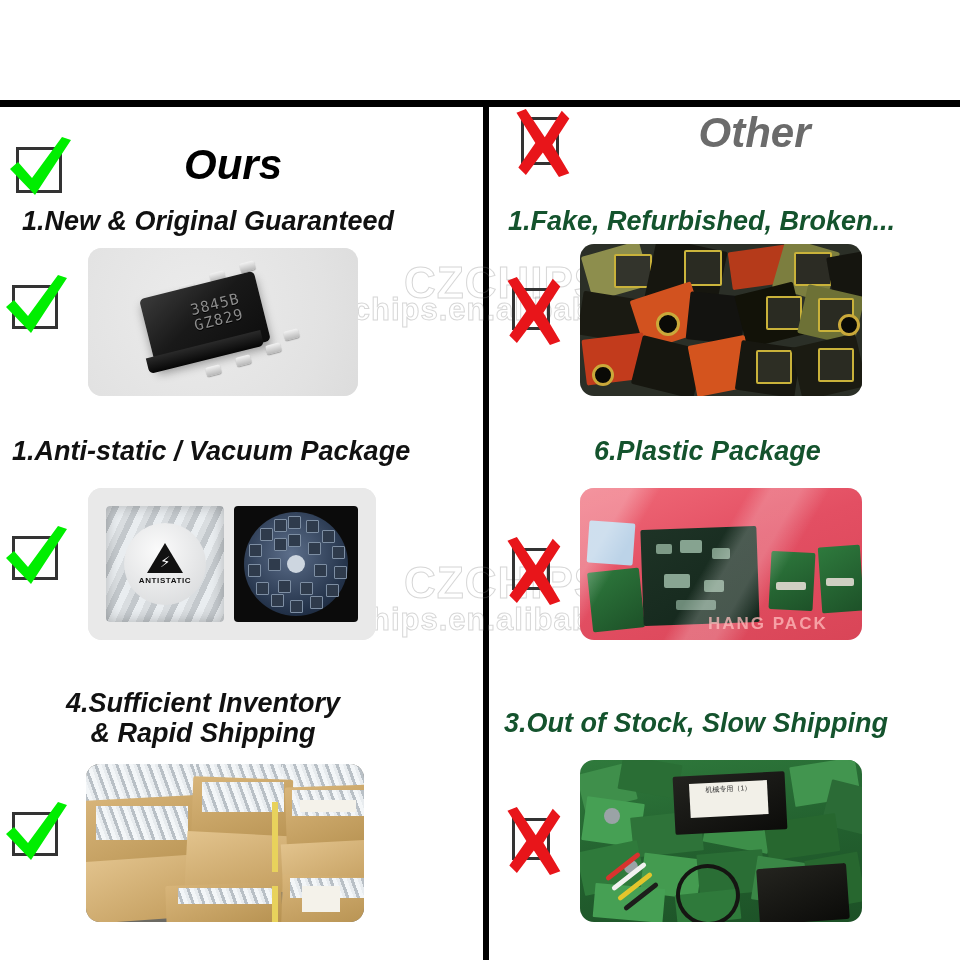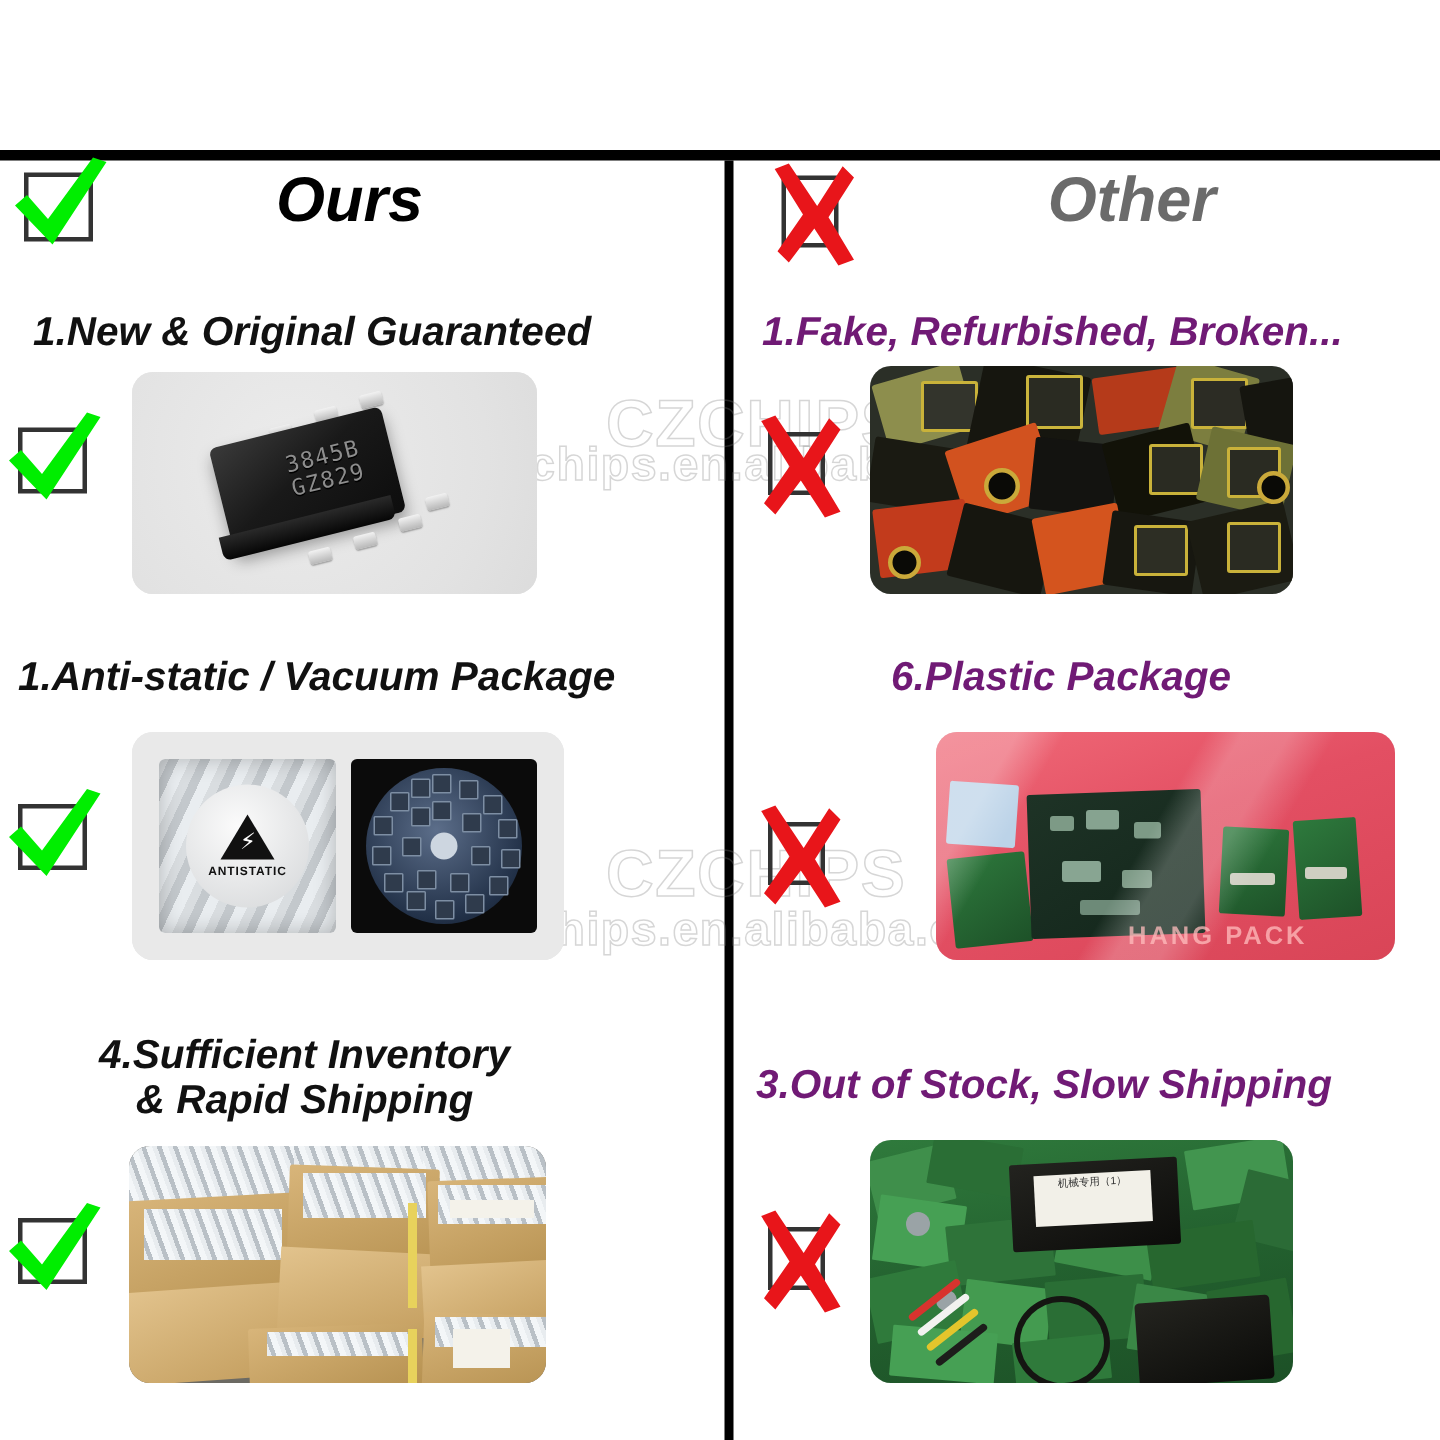--- a/index.html
+++ b/index.html
@@ -33,7 +33,7 @@
   .col-head{
     position:absolute;top:107px;height:62px;
   }
-  .col-head.ours{left:0;width:546px;}
+  .col-head.ours{left:0;width:546px;margin-top:32px;}
   .col-head.other{left:489px;width:471px;}
   .col-head-label{
     position:absolute;top:2px;width:100%;text-align:center;

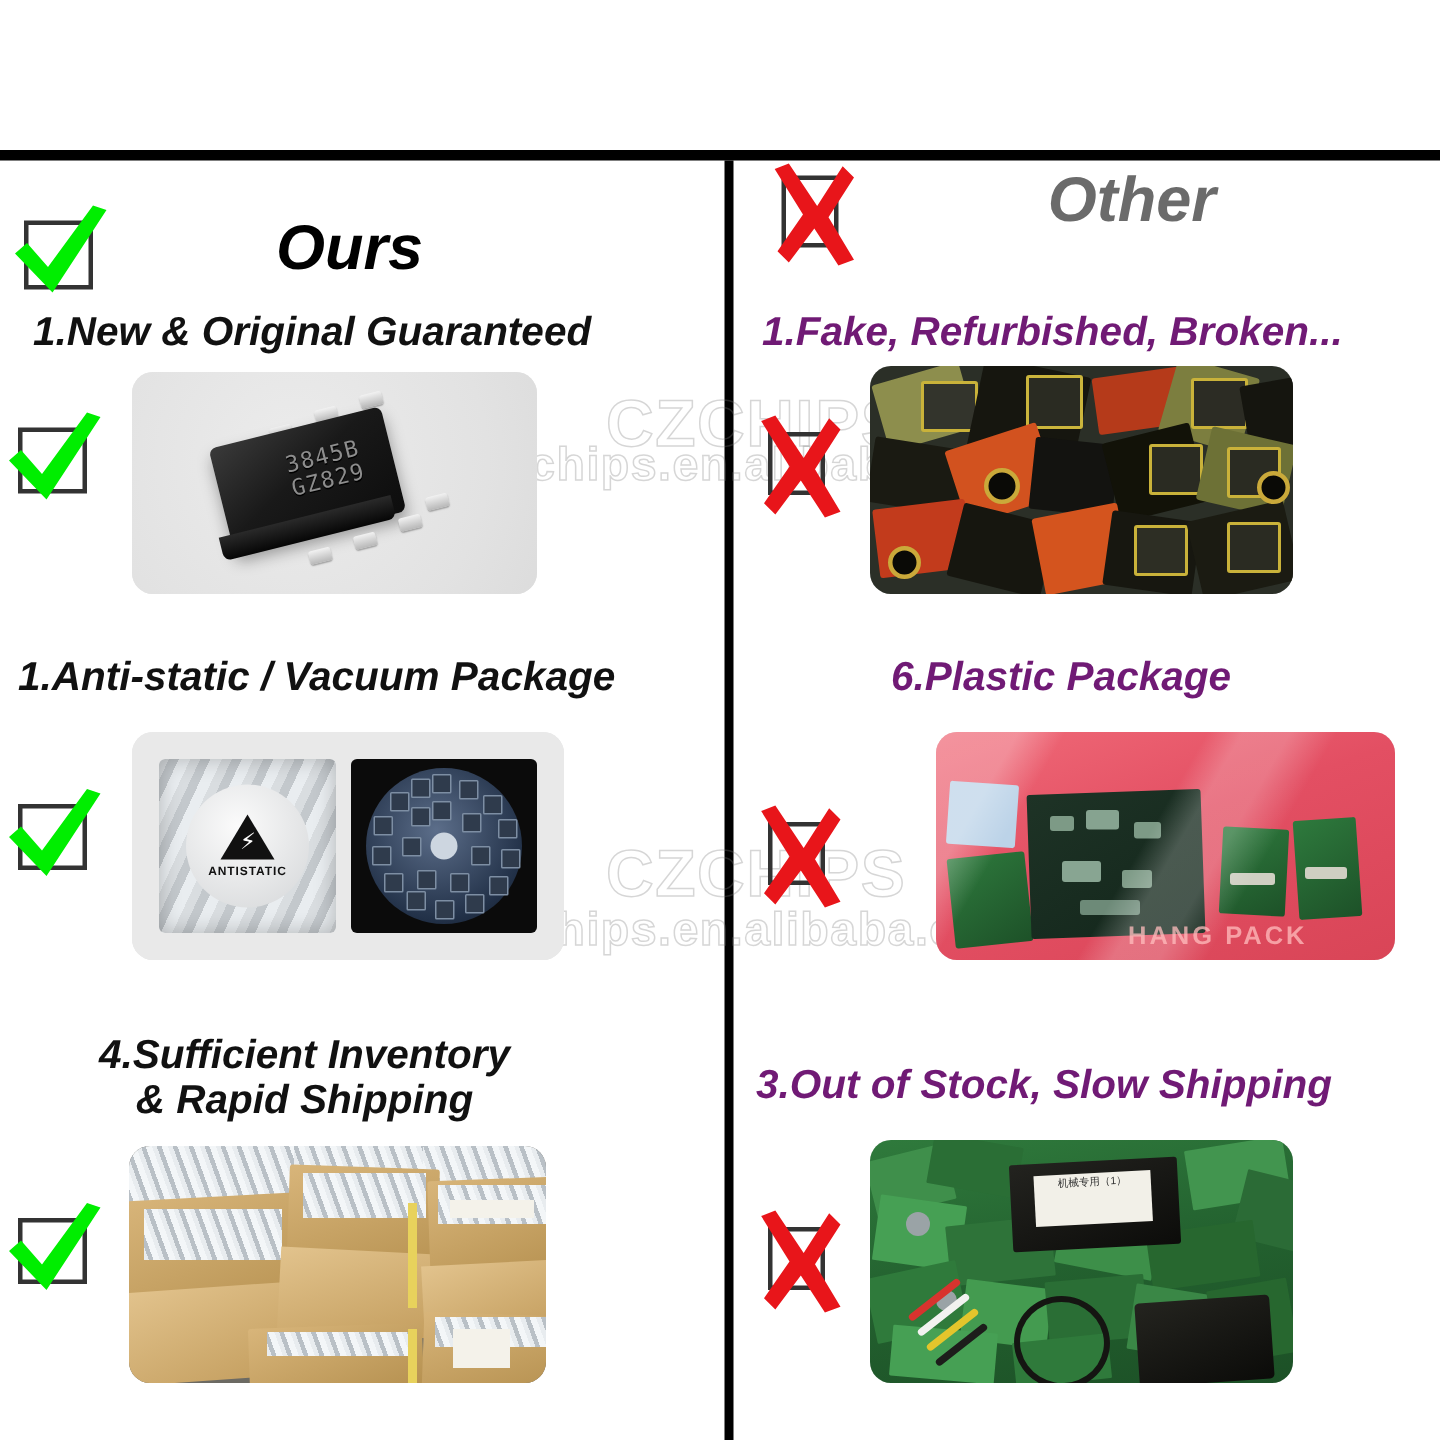--- a/index.html
+++ b/index.html
@@ -58,7 +58,7 @@
     white-space:nowrap;line-height:1.12;
   }
   .row-label.ours{color:#111;}
-  .row-label.other{color:#701a75;}
+  .row-label.other{color:#14532d;}
 
   
   .photo{

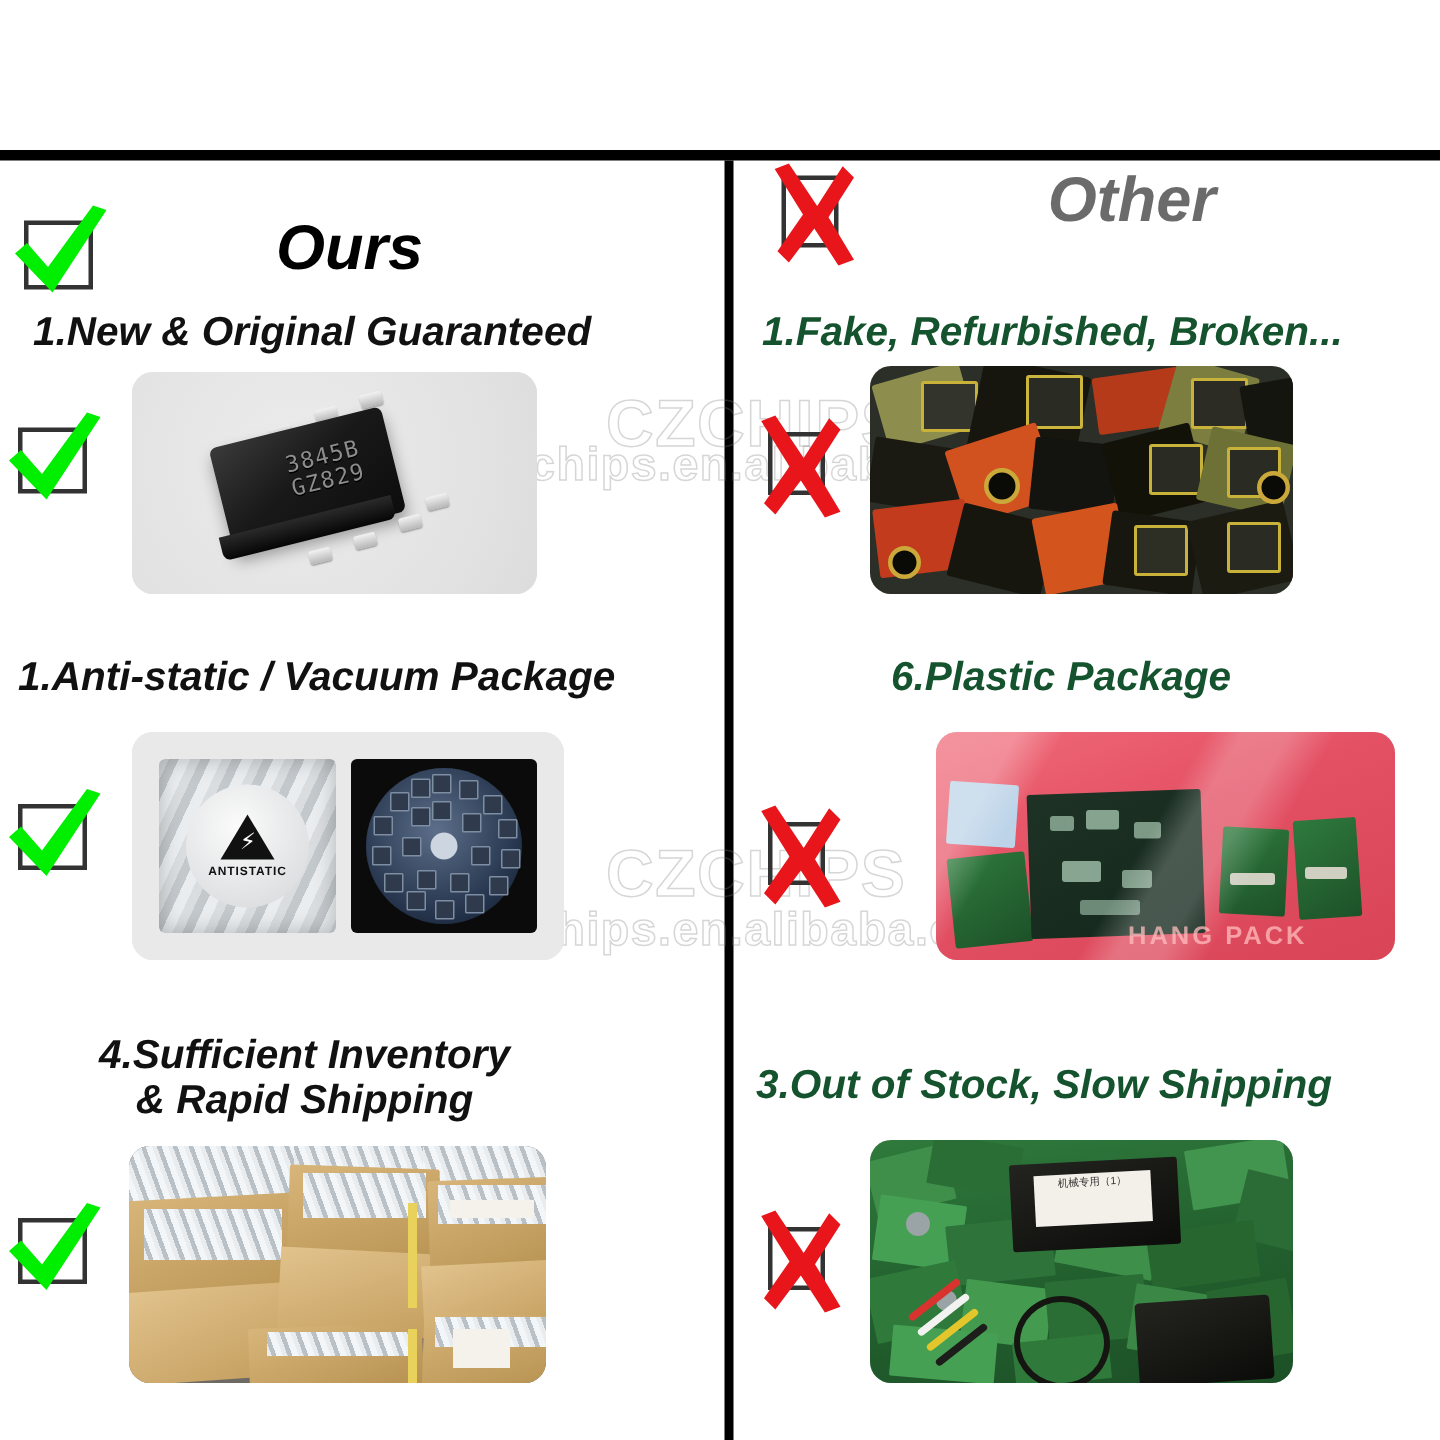--- a/index.html
+++ b/index.html
@@ -346,7 +346,7 @@
       </svg>
     </div>
 
-    <div class="photo" style="left:580px;top:80px;width:306px;height:152px;margin-left:44px;">
+    <div class="photo" style="left:580px;top:80px;width:282px;height:152px;">
       <div class="photo-inner">
         <div class="pinkbg"></div>
         <div class="pcb pcb-green" style="left:10px;top:82px;width:52px;height:60px;transform:rotate(-6deg);"></div>

